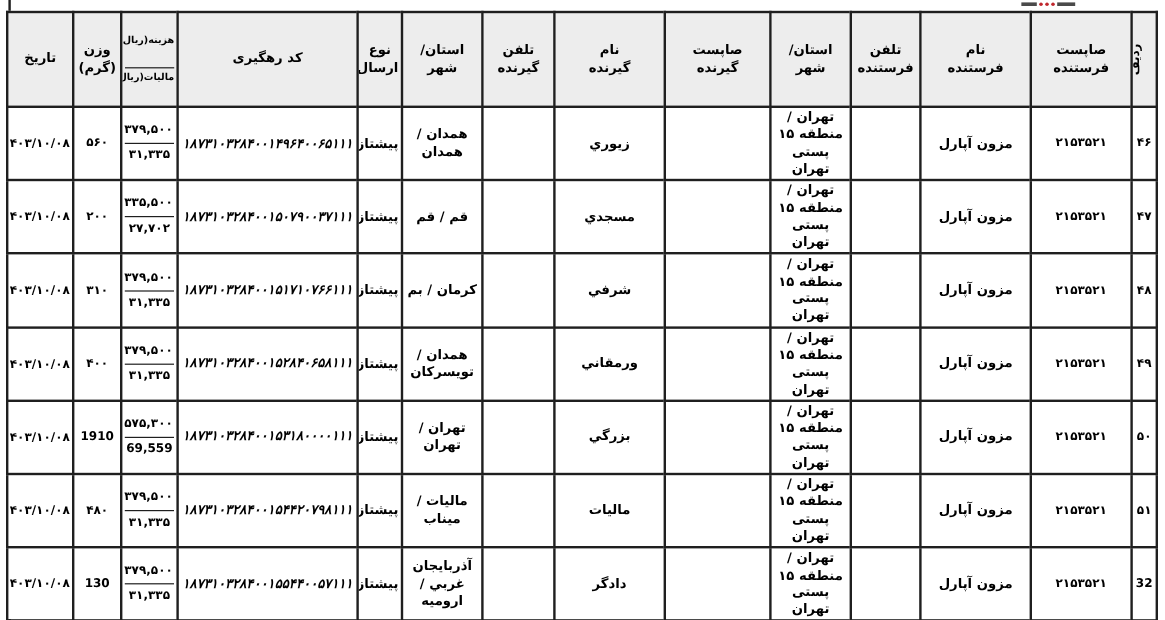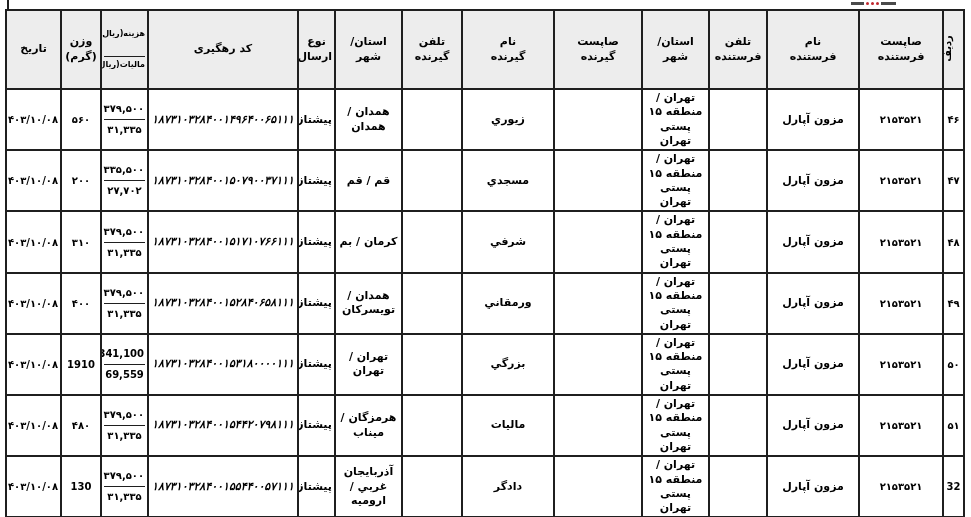--- a/index.html
+++ b/index.html
@@ -197,7 +197,7 @@
       <td>پیشتاز</td>
       <td class="c-code">۱۸۷۳۱۰۳۲۸۴۰۰۱۵۳۱۸۰۰۰۰۱۱۱</td>
       <td class="split">
-        <div class="half">341,100</div>
+        <div class="half">۵۷۵,۳۰۰</div>
         <div class="half bottom">69,559</div>
       </td>
       <td class="c-weight">1910</td>

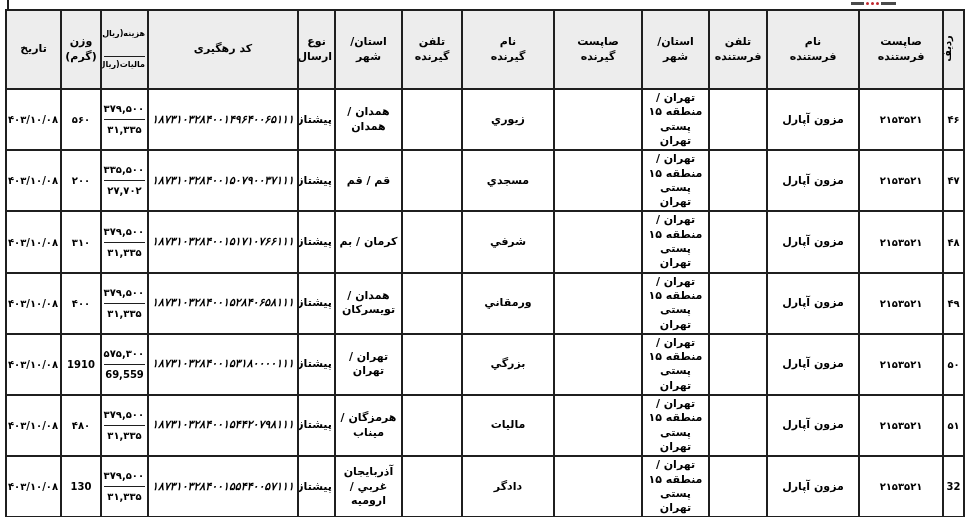--- a/index.html
+++ b/index.html
@@ -214,7 +214,7 @@
       <td class="c-sapost"></td>
       <td>مالیات</td>
       <td></td>
-      <td class="c-city">هرمزگان /
+      <td class="c-city">مالیات /
 میناب</td>
       <td>پیشتاز</td>
       <td class="c-code">۱۸۷۳۱۰۳۲۸۴۰۰۱۵۴۴۲۰۷۹۸۱۱۱</td>

